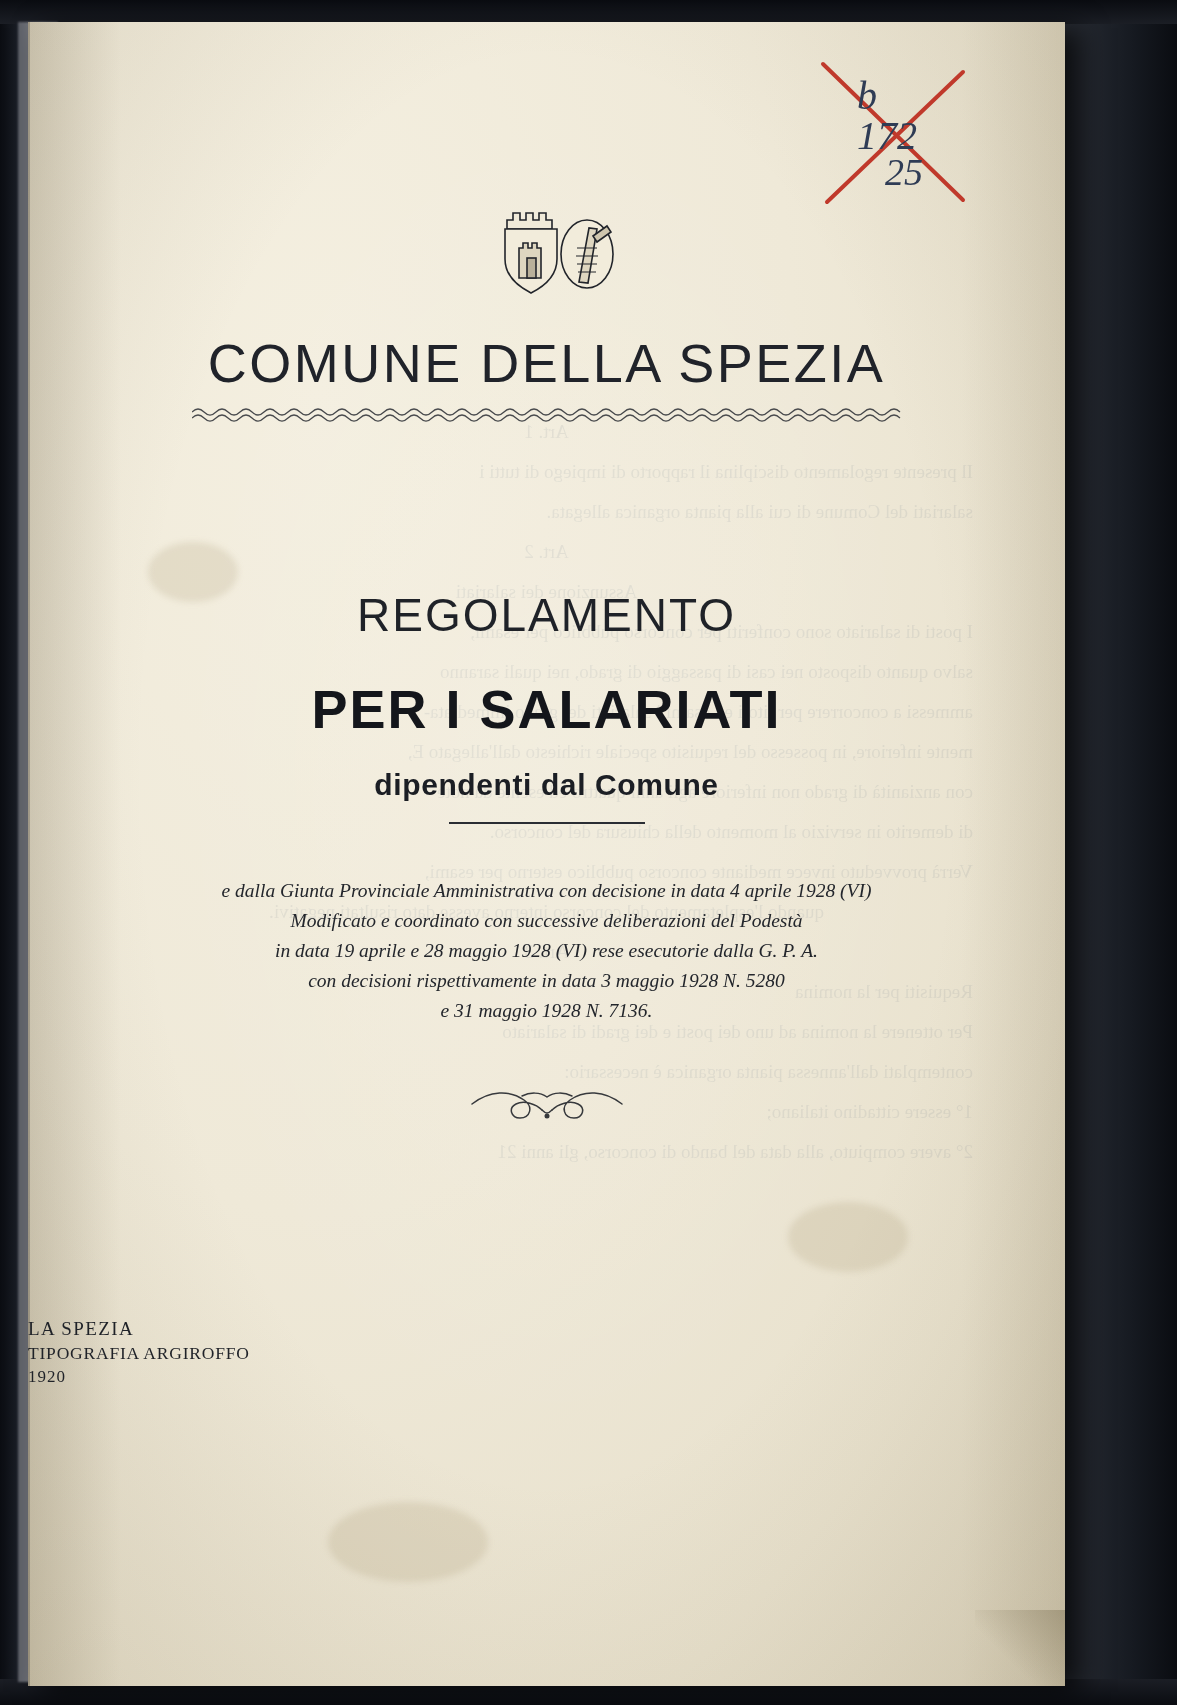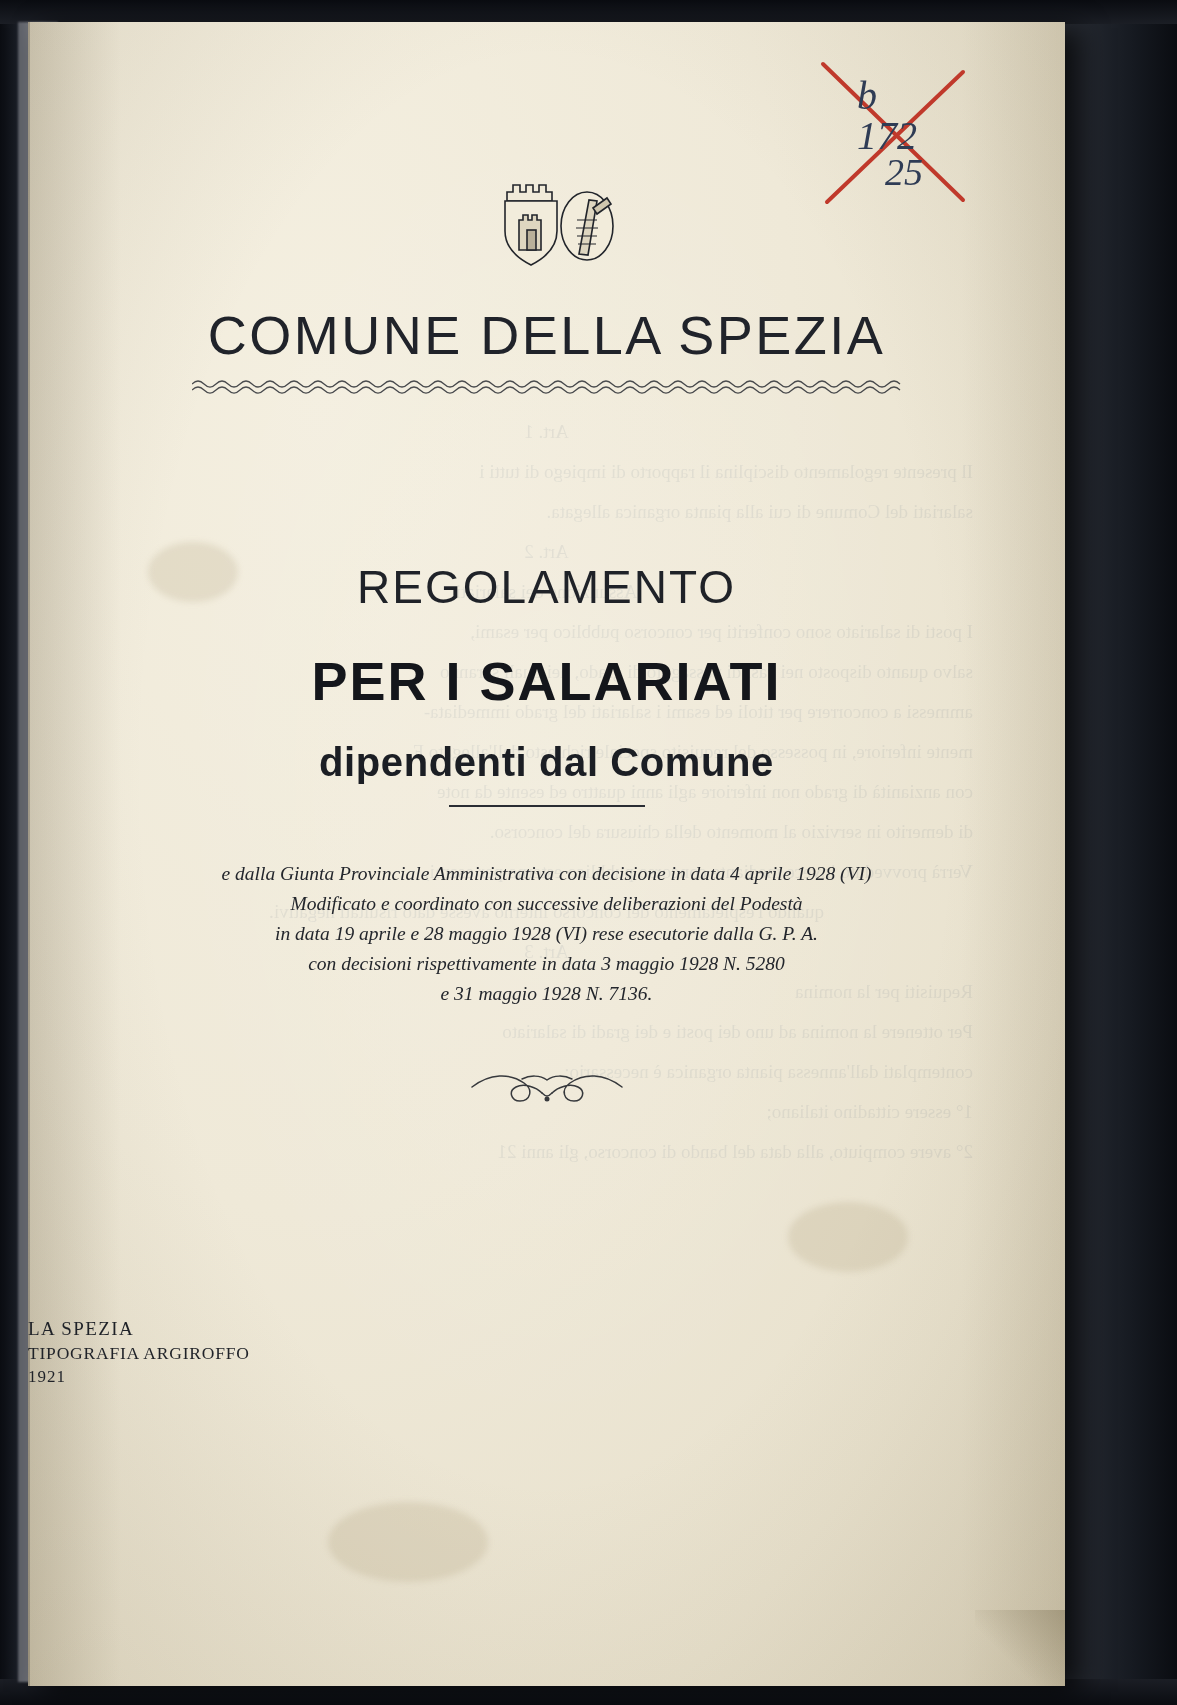--- a/index.html
+++ b/index.html
@@ -102,6 +102,7 @@
     z-index: 3;
     text-align: center;
     color: #1d1f24;
+    margin-top: 28px;
   }
 
   

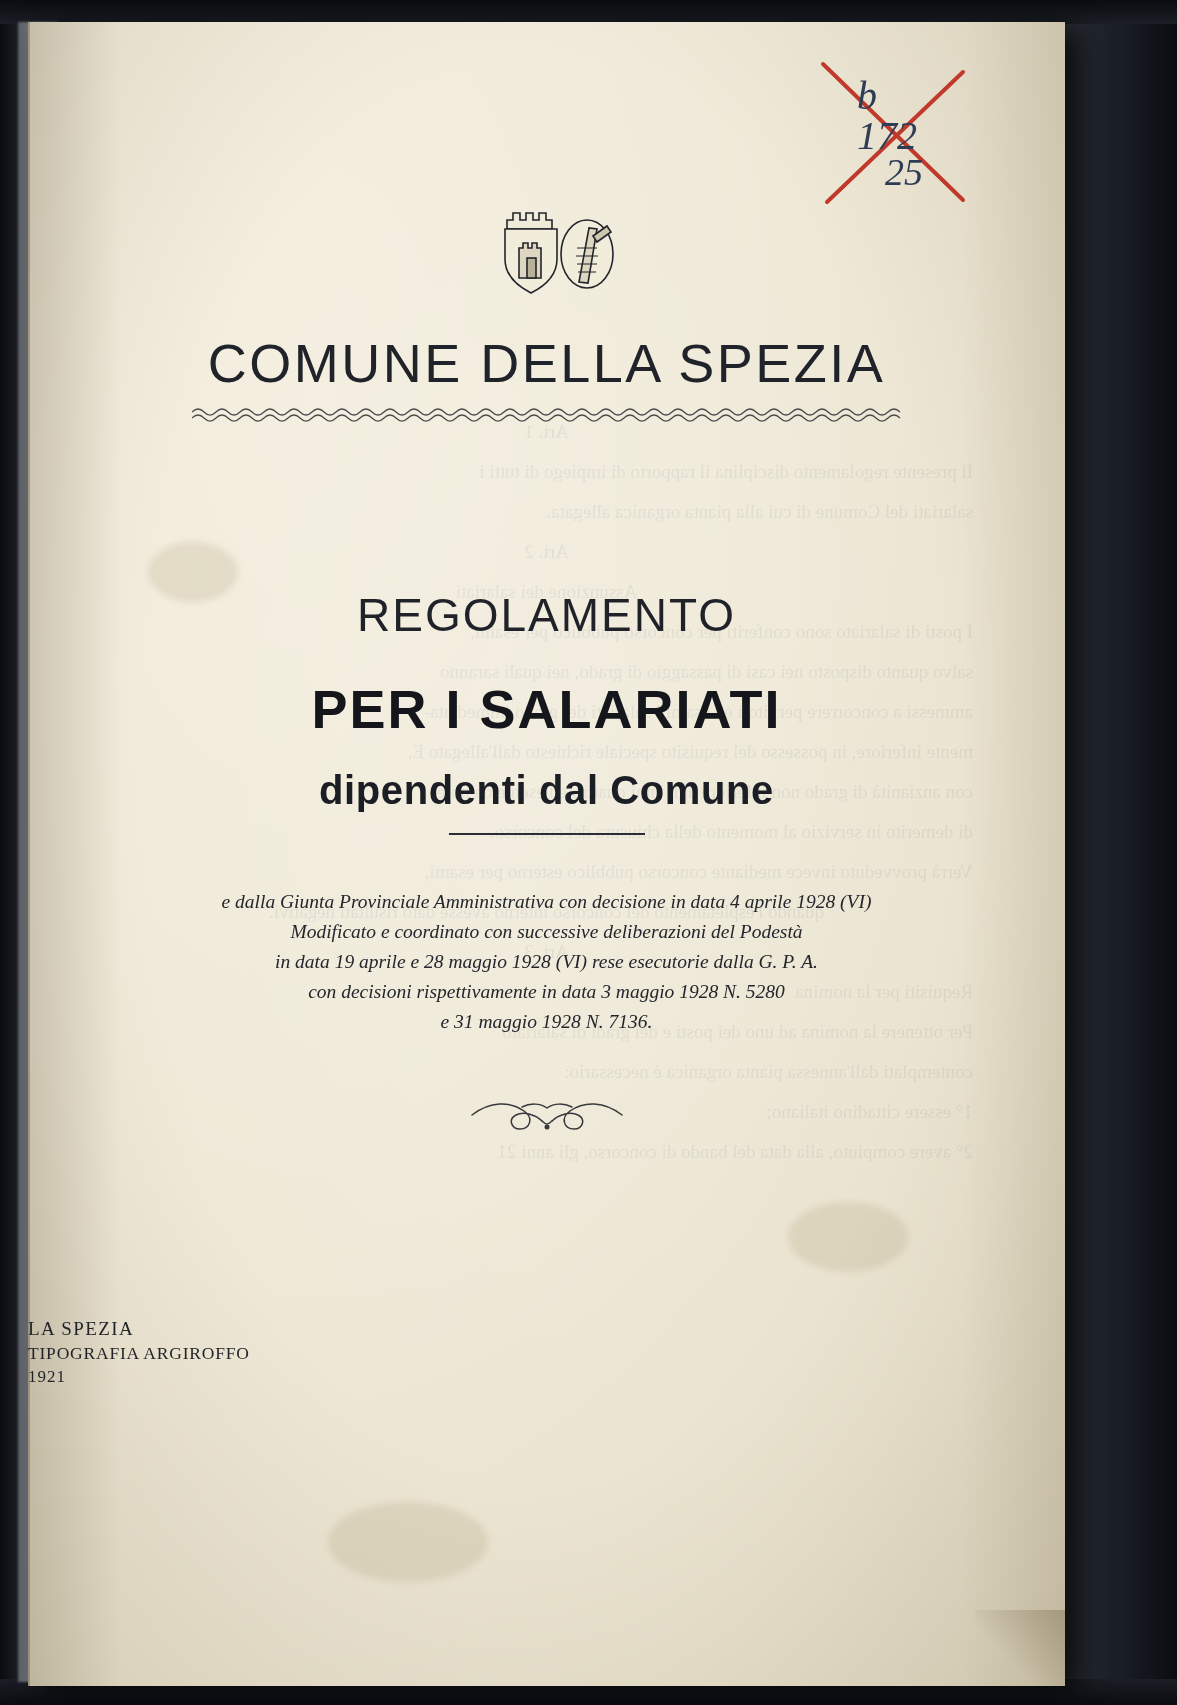--- a/index.html
+++ b/index.html
@@ -149,7 +149,7 @@
     margin: 28px 0 0 0;
     font-family: "Liberation Sans", sans-serif;
     font-weight: bold;
-    font-size: 40px;
+    font-size: 30px;
     letter-spacing: 0.6px;
     color: #1b1e24;
   }

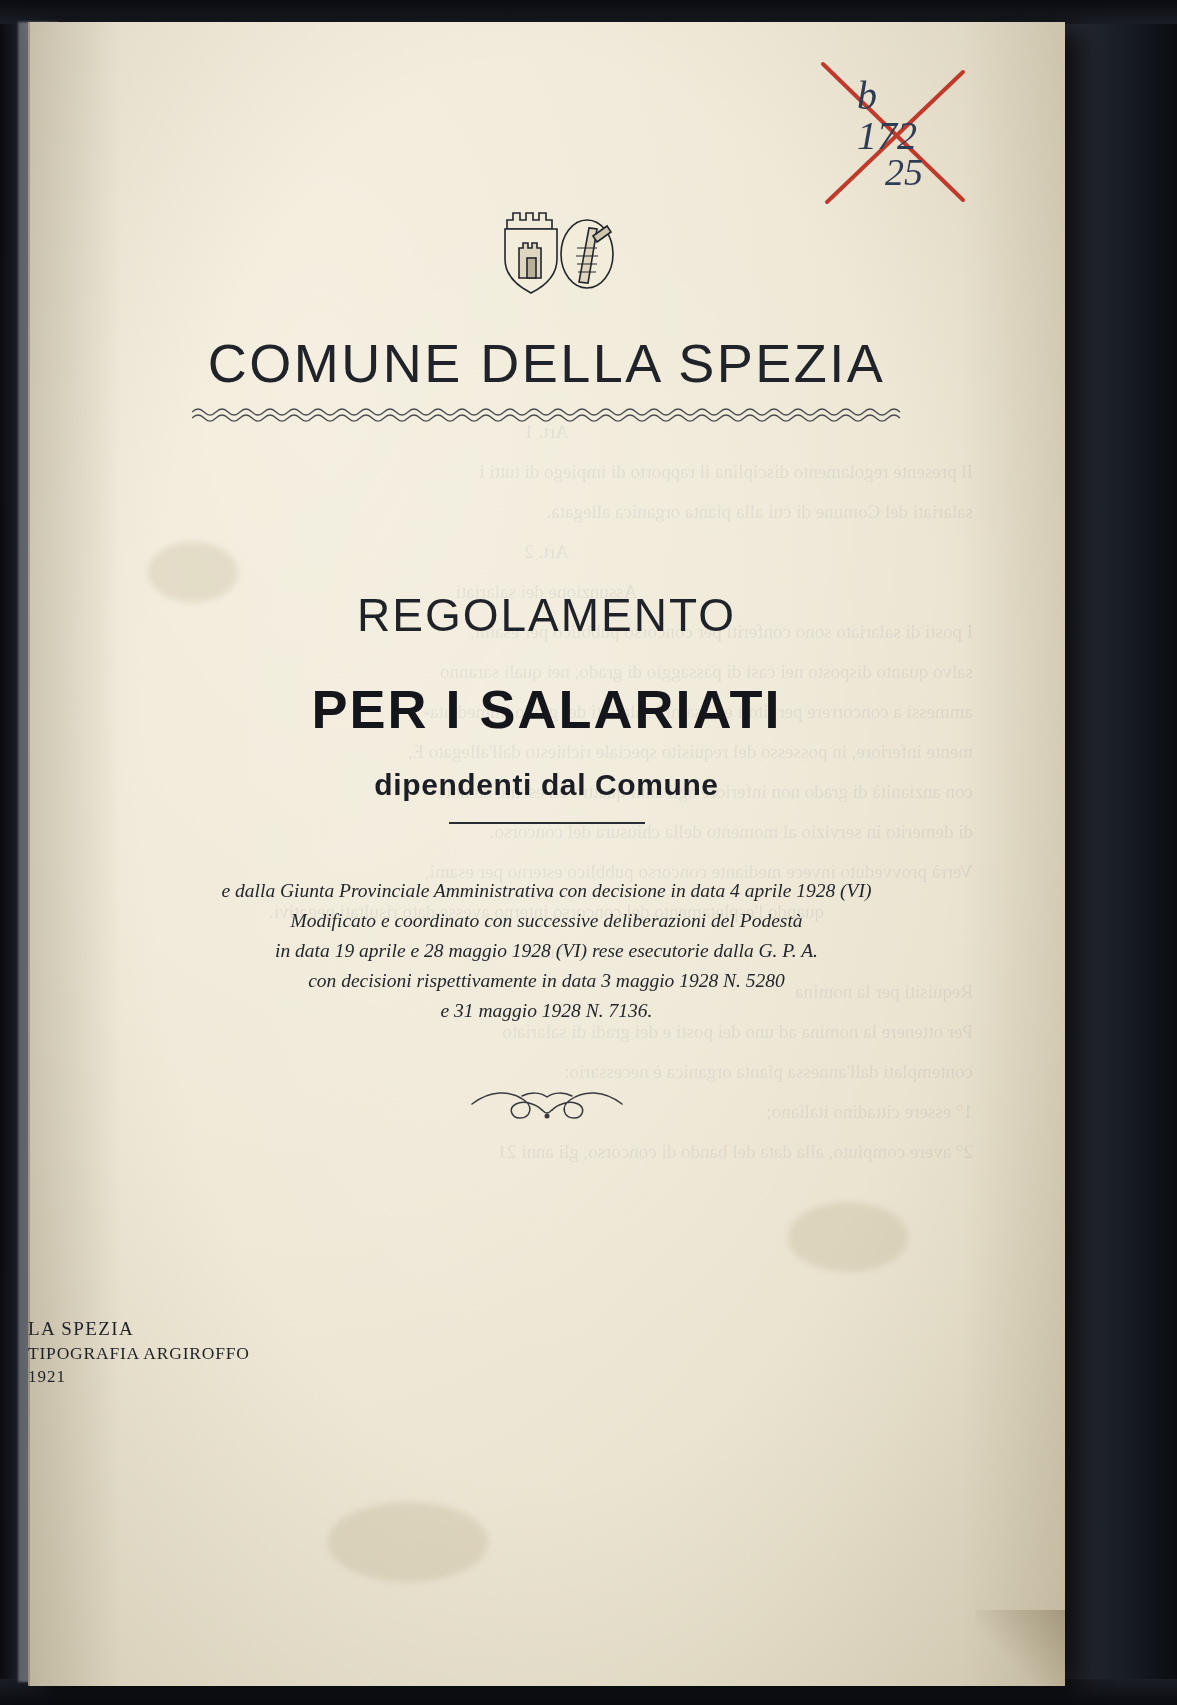--- a/index.html
+++ b/index.html
@@ -342,7 +342,7 @@
     <div id="imprint">
       <div class="city">LA SPEZIA</div>
       <div class="printer">TIPOGRAFIA ARGIROFFO</div>
-      <div class="year">1921</div>
+      <div class="year">1920</div>
     </div>
 
     <div id="annotation">

